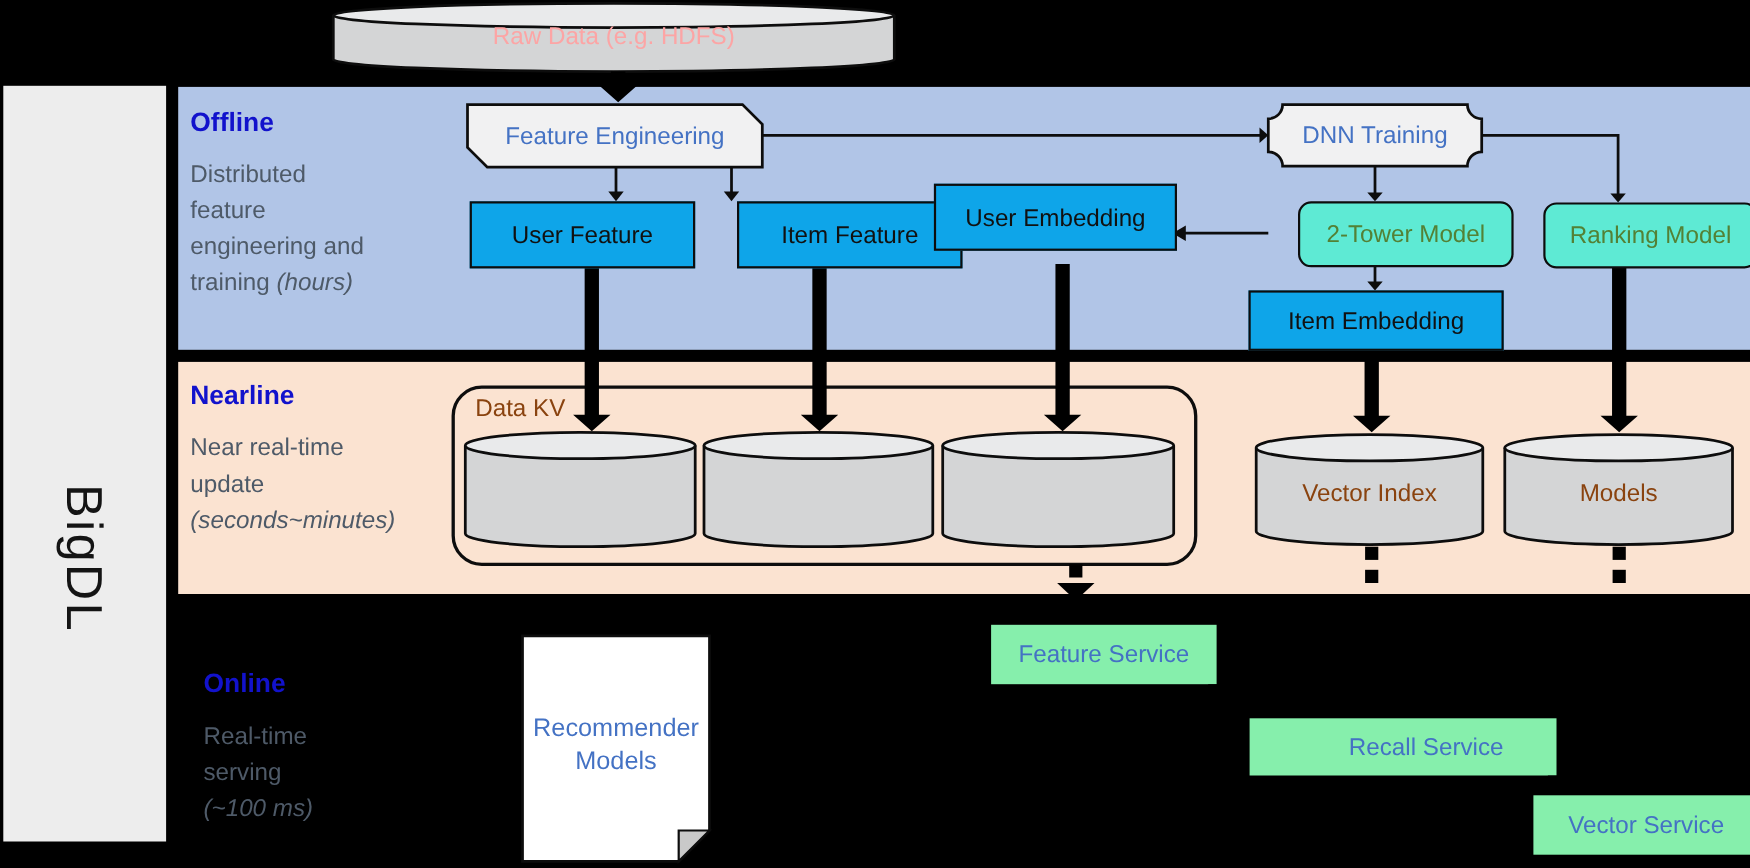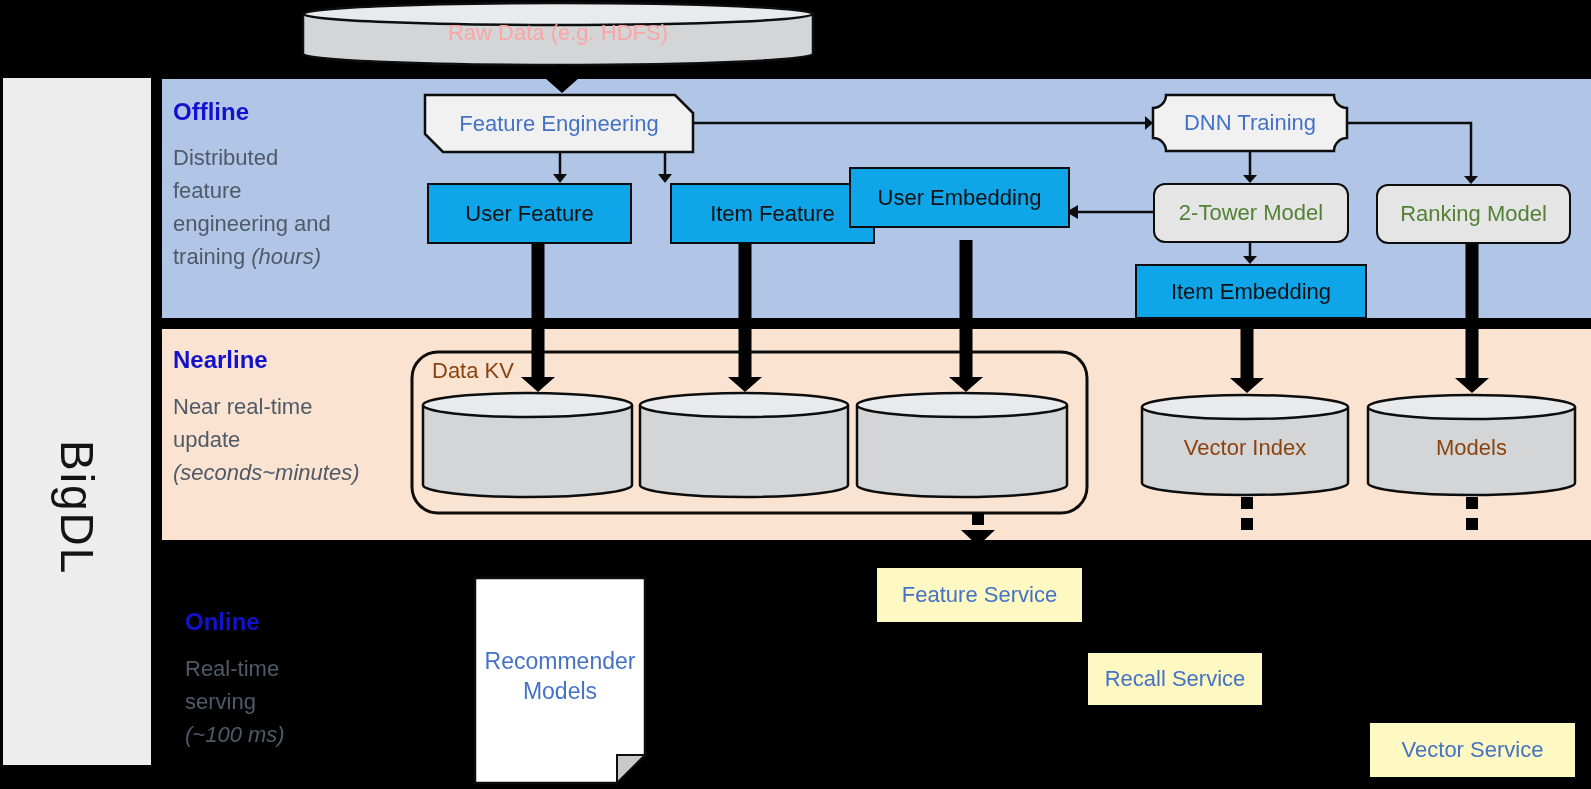--- a/index.html
+++ b/index.html
@@ -20,7 +20,7 @@
   .node{position:absolute;display:flex;align-items:center;justify-content:center;
         font-size:22px;text-align:center;}
   .node-dark{background:#0ea5e9;border:2.5px solid #0d0d0d;color:#111;}
-  .node-green{background:#e5e5e5;border:2.5px solid #0d0d0d;border-radius:12px;color:#538135;}
+  .node-green{background:#5eead4;border:2.5px solid #0d0d0d;border-radius:12px;color:#538135;margin-left:27px;}
   .node-lighttext{color:#4472c4;}
   .cyl-label{position:absolute;display:flex;align-items:center;justify-content:center;
              font-size:22px;color:#8a430f;}

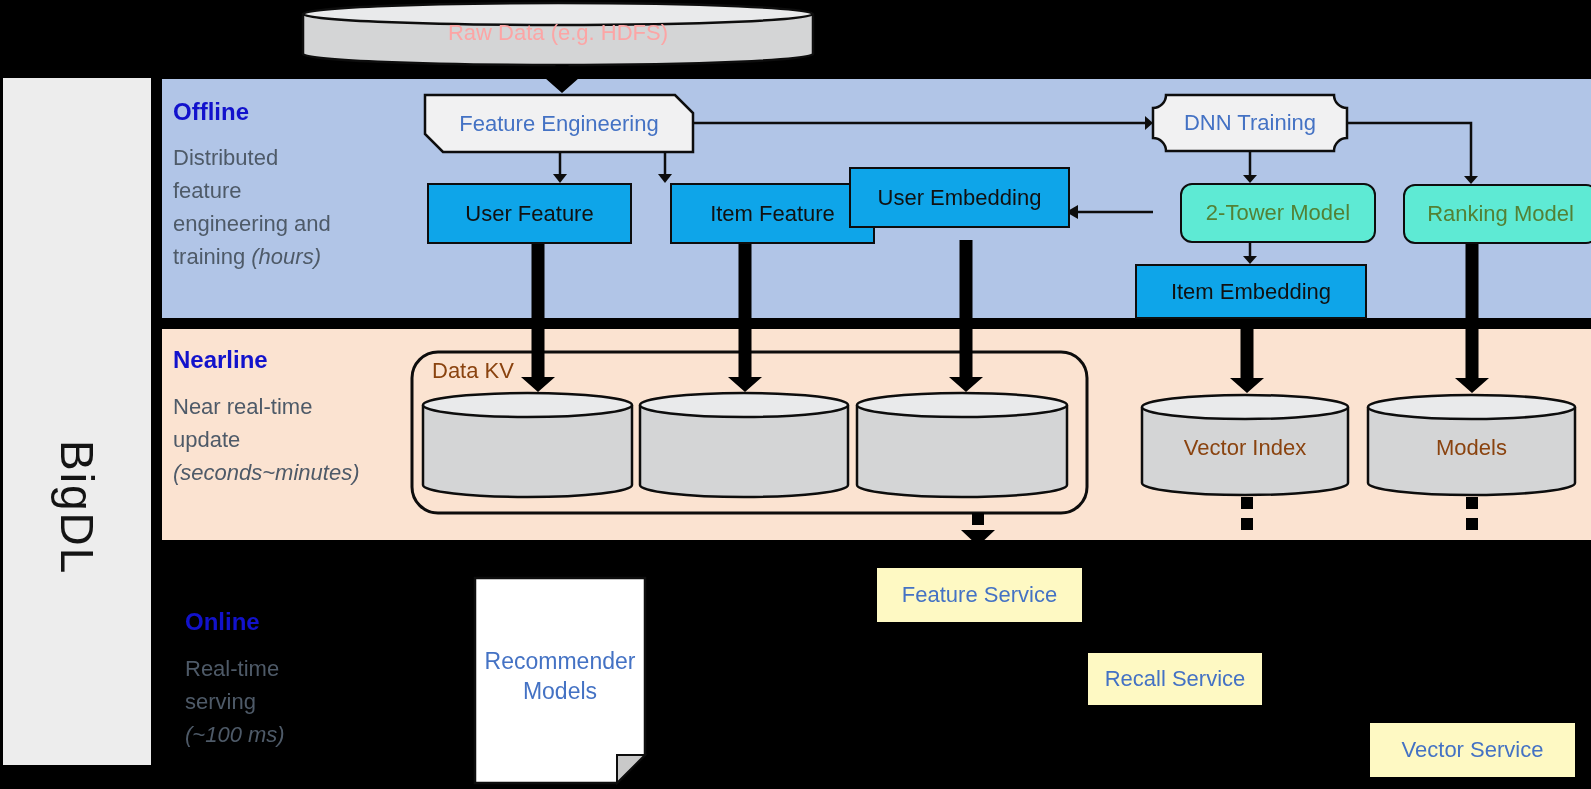--- a/index.html
+++ b/index.html
@@ -24,8 +24,8 @@
   .node-lighttext{color:#4472c4;}
   .cyl-label{position:absolute;display:flex;align-items:center;justify-content:center;
              font-size:22px;color:#8a430f;}
-  .svc{position:absolute;background:#fef9c3;display:flex;align-items:center;justify-content:center;
-       font-size:22px;color:#4472c4;}
+  .svc{position:absolute;background:#86efac;display:flex;align-items:center;justify-content:center;
+       font-size:22px;color:#4472c4;margin-left:24px;}
   .fold{position:absolute;right:-1px;bottom:-9px;width:0;height:0;
         border-top:9px solid #000;border-left:9px solid transparent;}
   #redis-label{position:absolute;left:432px;top:358px;font-size:22px;color:#8a430f;}

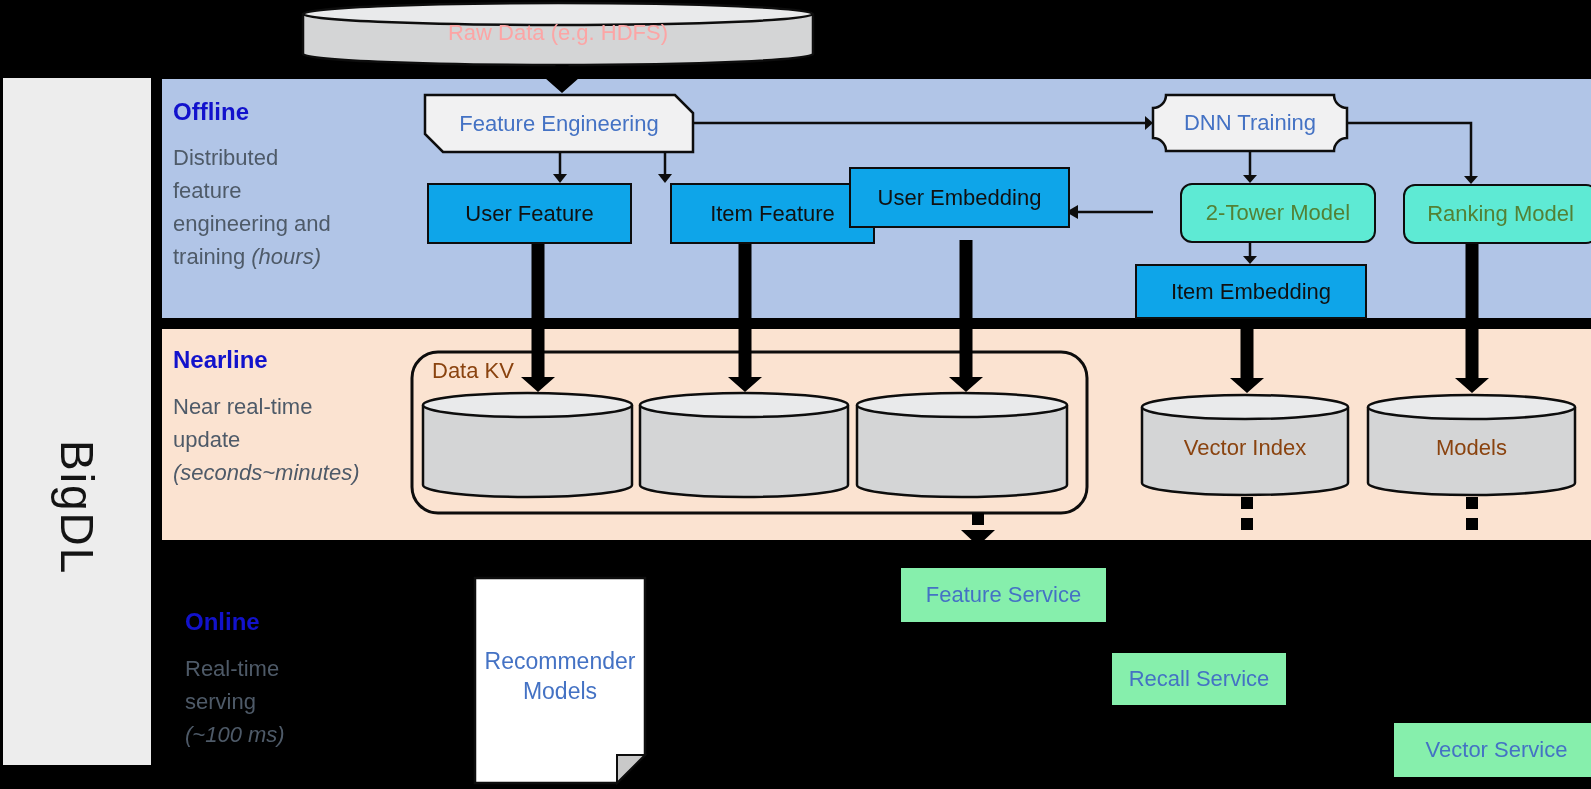--- a/index.html
+++ b/index.html
@@ -174,7 +174,7 @@
     <span>Feature Service</span>
     <span class="fold"></span>
   </div>
-  <div class="svc" style="left:1088px;top:653px;width:174px;height:52px;">
+  <div class="svc" style="left:1112px;top:653px;width:237px;height:52px;padding-left:42px;">
     <span>Recall Service</span>
     <span class="fold"></span>
   </div>

